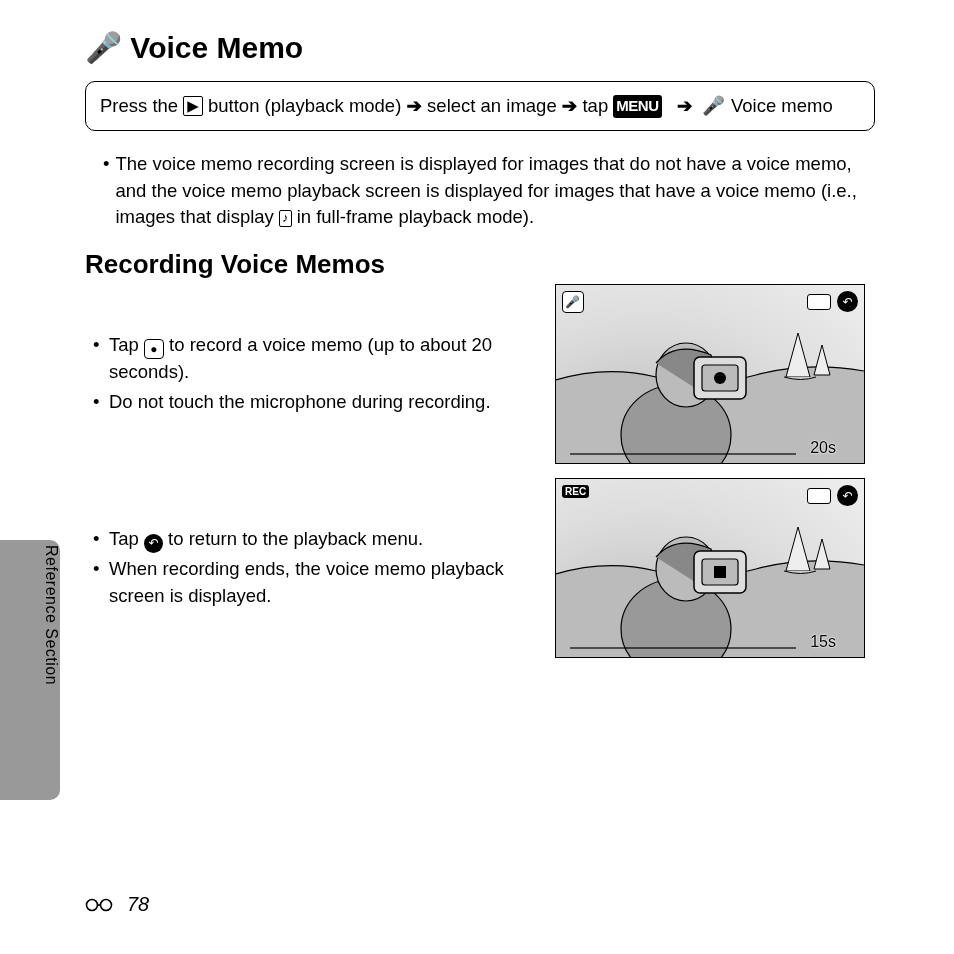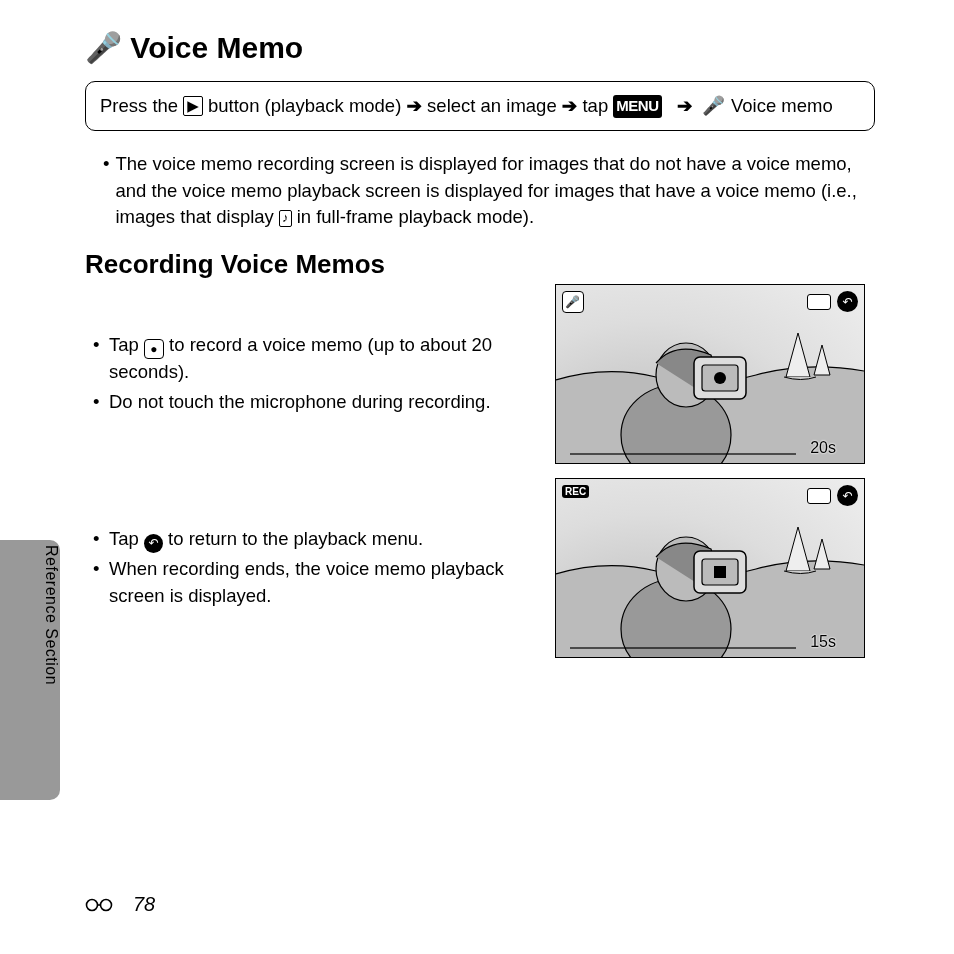--- a/index.html
+++ b/index.html
@@ -211,7 +211,7 @@
     font-size: 20px;
     font-style: italic;
     font-weight: 500;
-    display:flex; align-items:center; gap:20px;
+    display:flex; align-items:center; gap:14px;
   }
   .page-num svg { vertical-align: middle; }
 </style>

